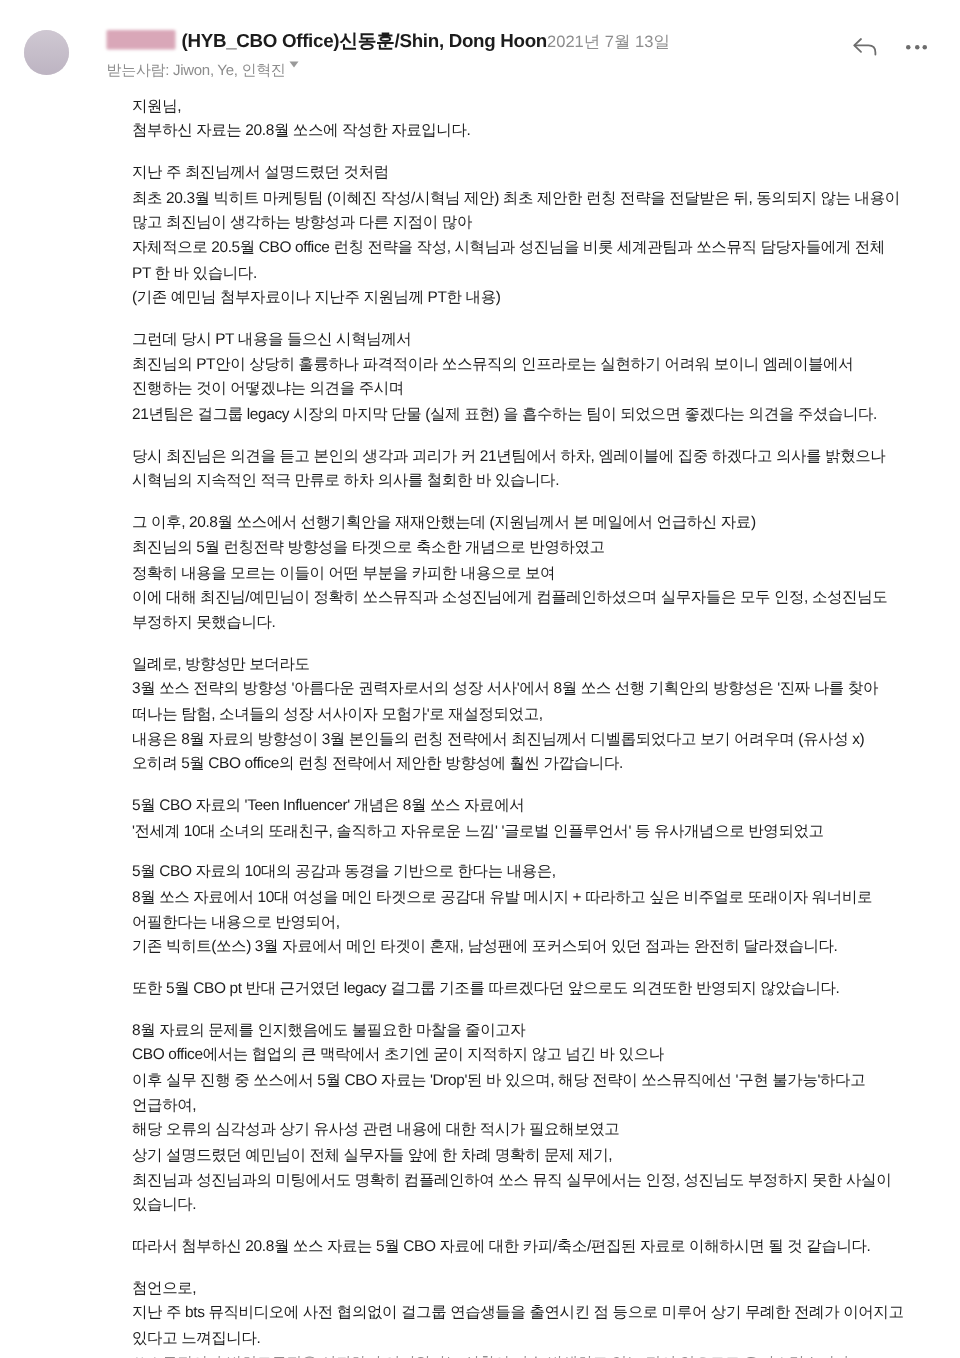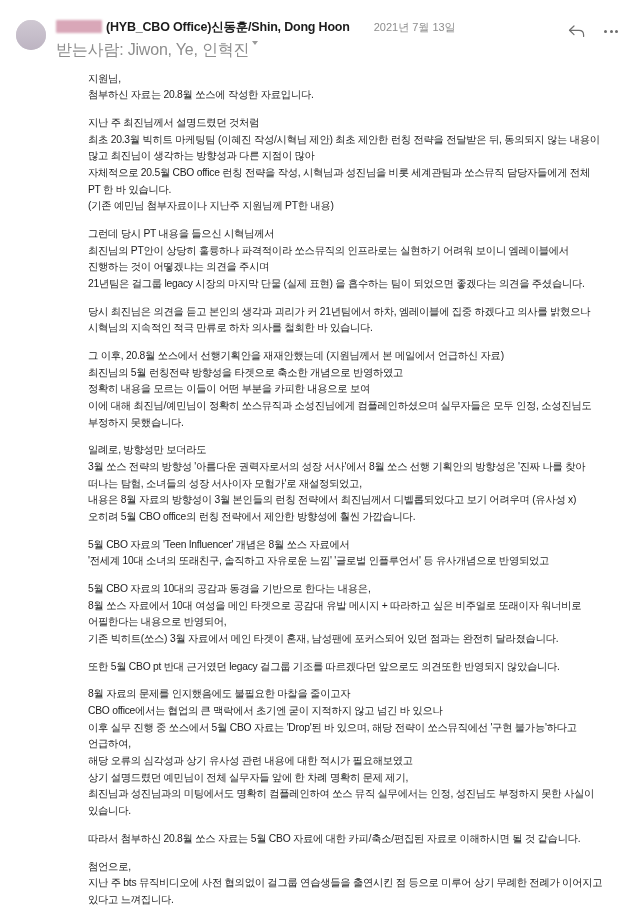--- a/index.html
+++ b/index.html
@@ -27,6 +27,7 @@
     align-items: flex-start;
     padding: 18px 16px 8px 16px;
     box-sizing: border-box;
+    gap: 15px;
   }
   .avatar {
     width: 30px;

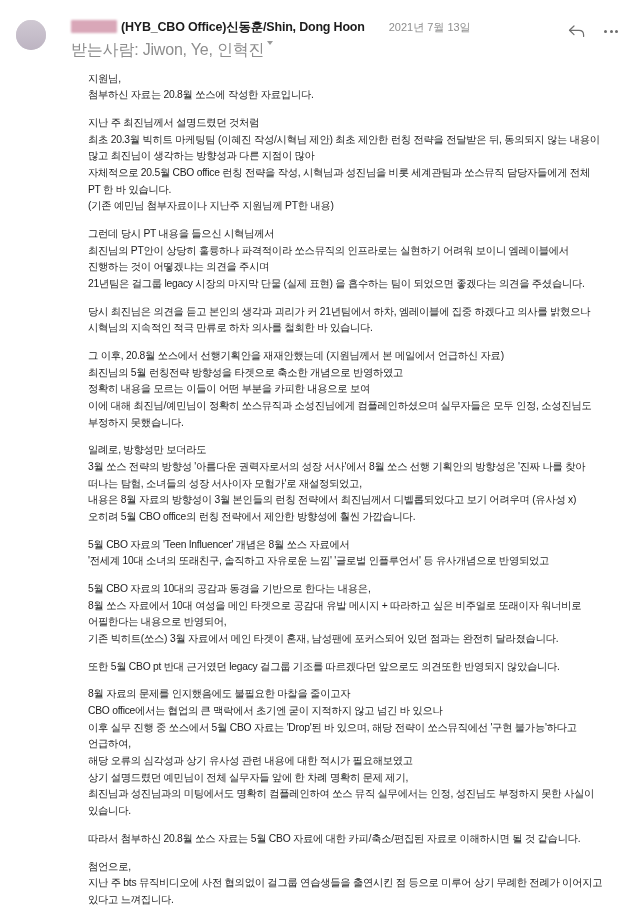--- a/index.html
+++ b/index.html
@@ -76,7 +76,7 @@
   .sender-date {
     font-size: 11px;
     color: #8d8d8d;
-    margin-left: 24px;
+    margin-left: 0;
     white-space: nowrap;
   }
   .recipients {

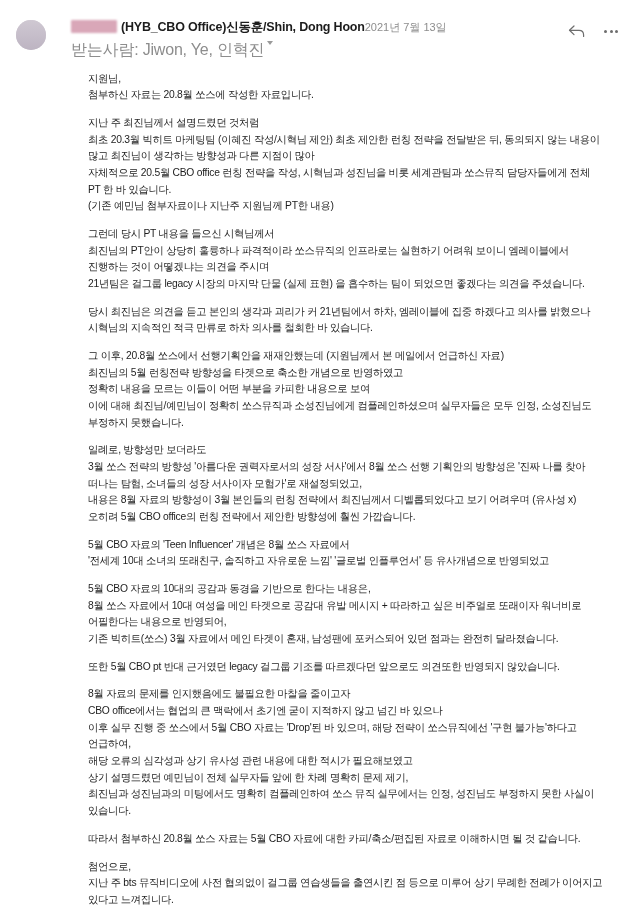--- a/index.html
+++ b/index.html
@@ -81,7 +81,7 @@
   }
   .recipients {
     margin-top: 4px;
-    font-size: 16px;
+    font-size: 10px;
     color: #8d8d8d;
     letter-spacing: -0.2px;
     display: flex;

